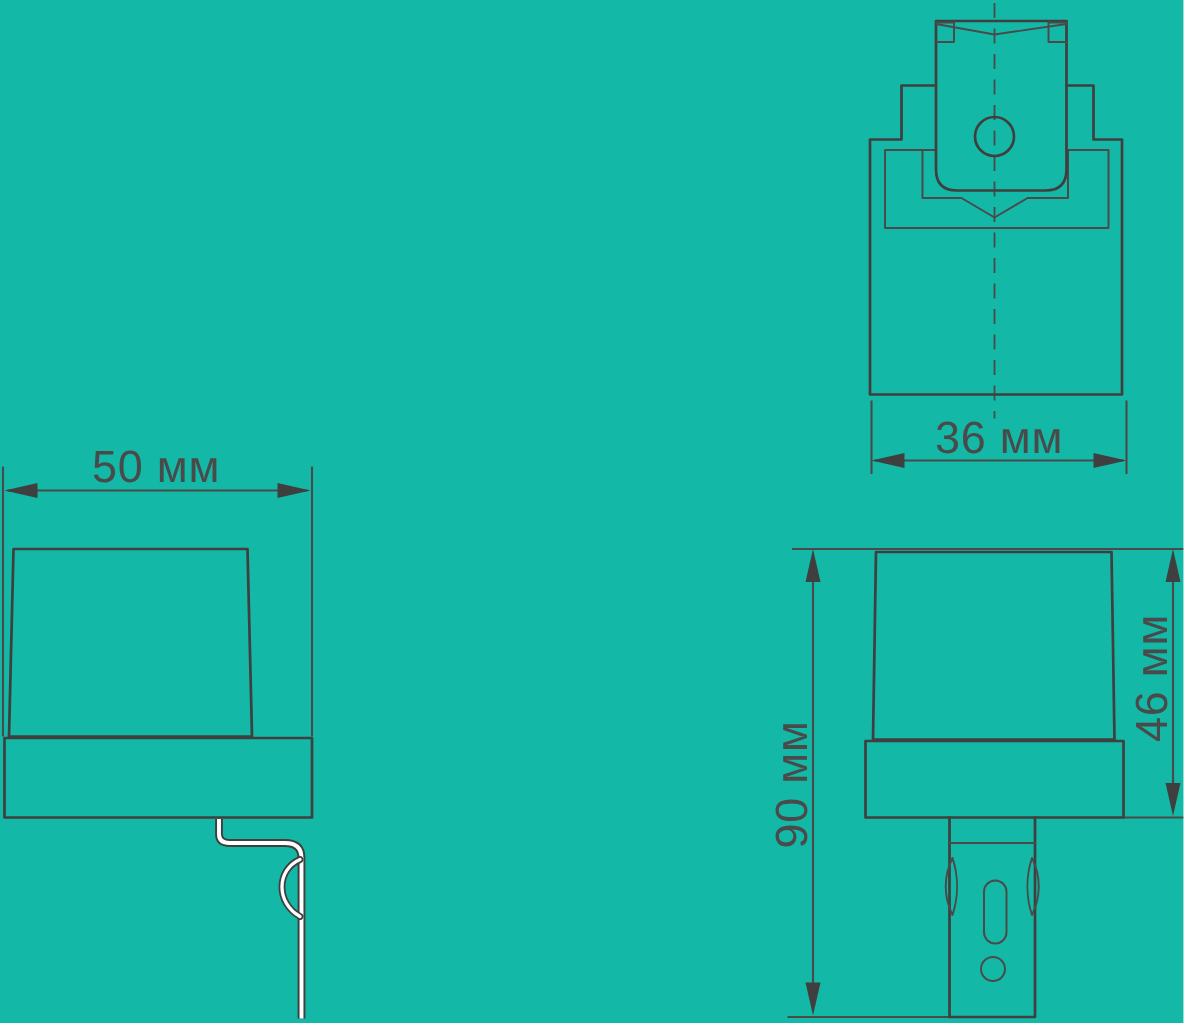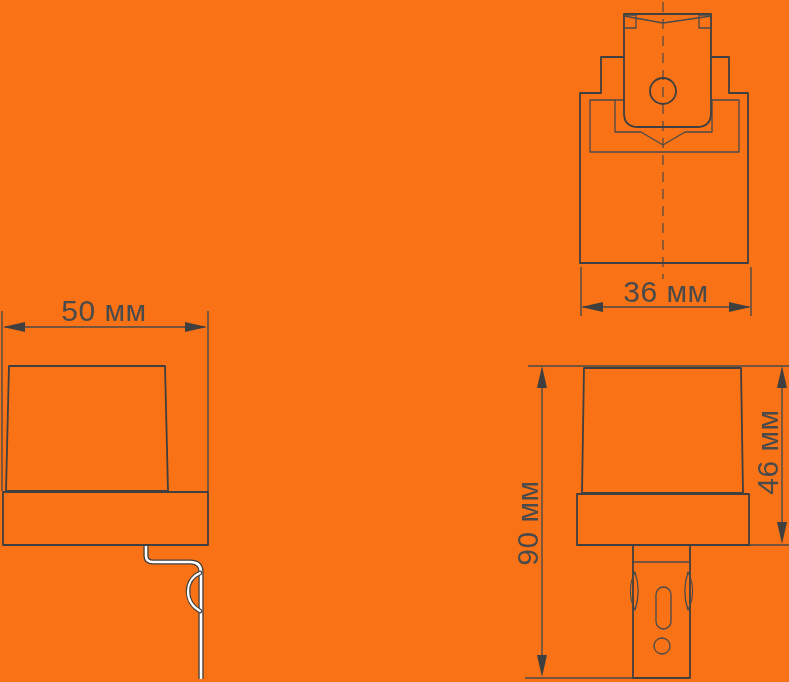--- a/index.html
+++ b/index.html
@@ -3,7 +3,7 @@
 <meta charset="utf-8">
 <style>
   html,body{margin:0;padding:0;background:#ffffff;}
-  .stage{position:relative;width:789px;height:682px;background:#f97316;overflow:hidden;
+  .stage{position:relative;width:789px;height:682px;background:#14b8a6;overflow:hidden;
          font-family:"Liberation Sans",sans-serif;}
   svg{position:absolute;top:0;left:0;}
   

